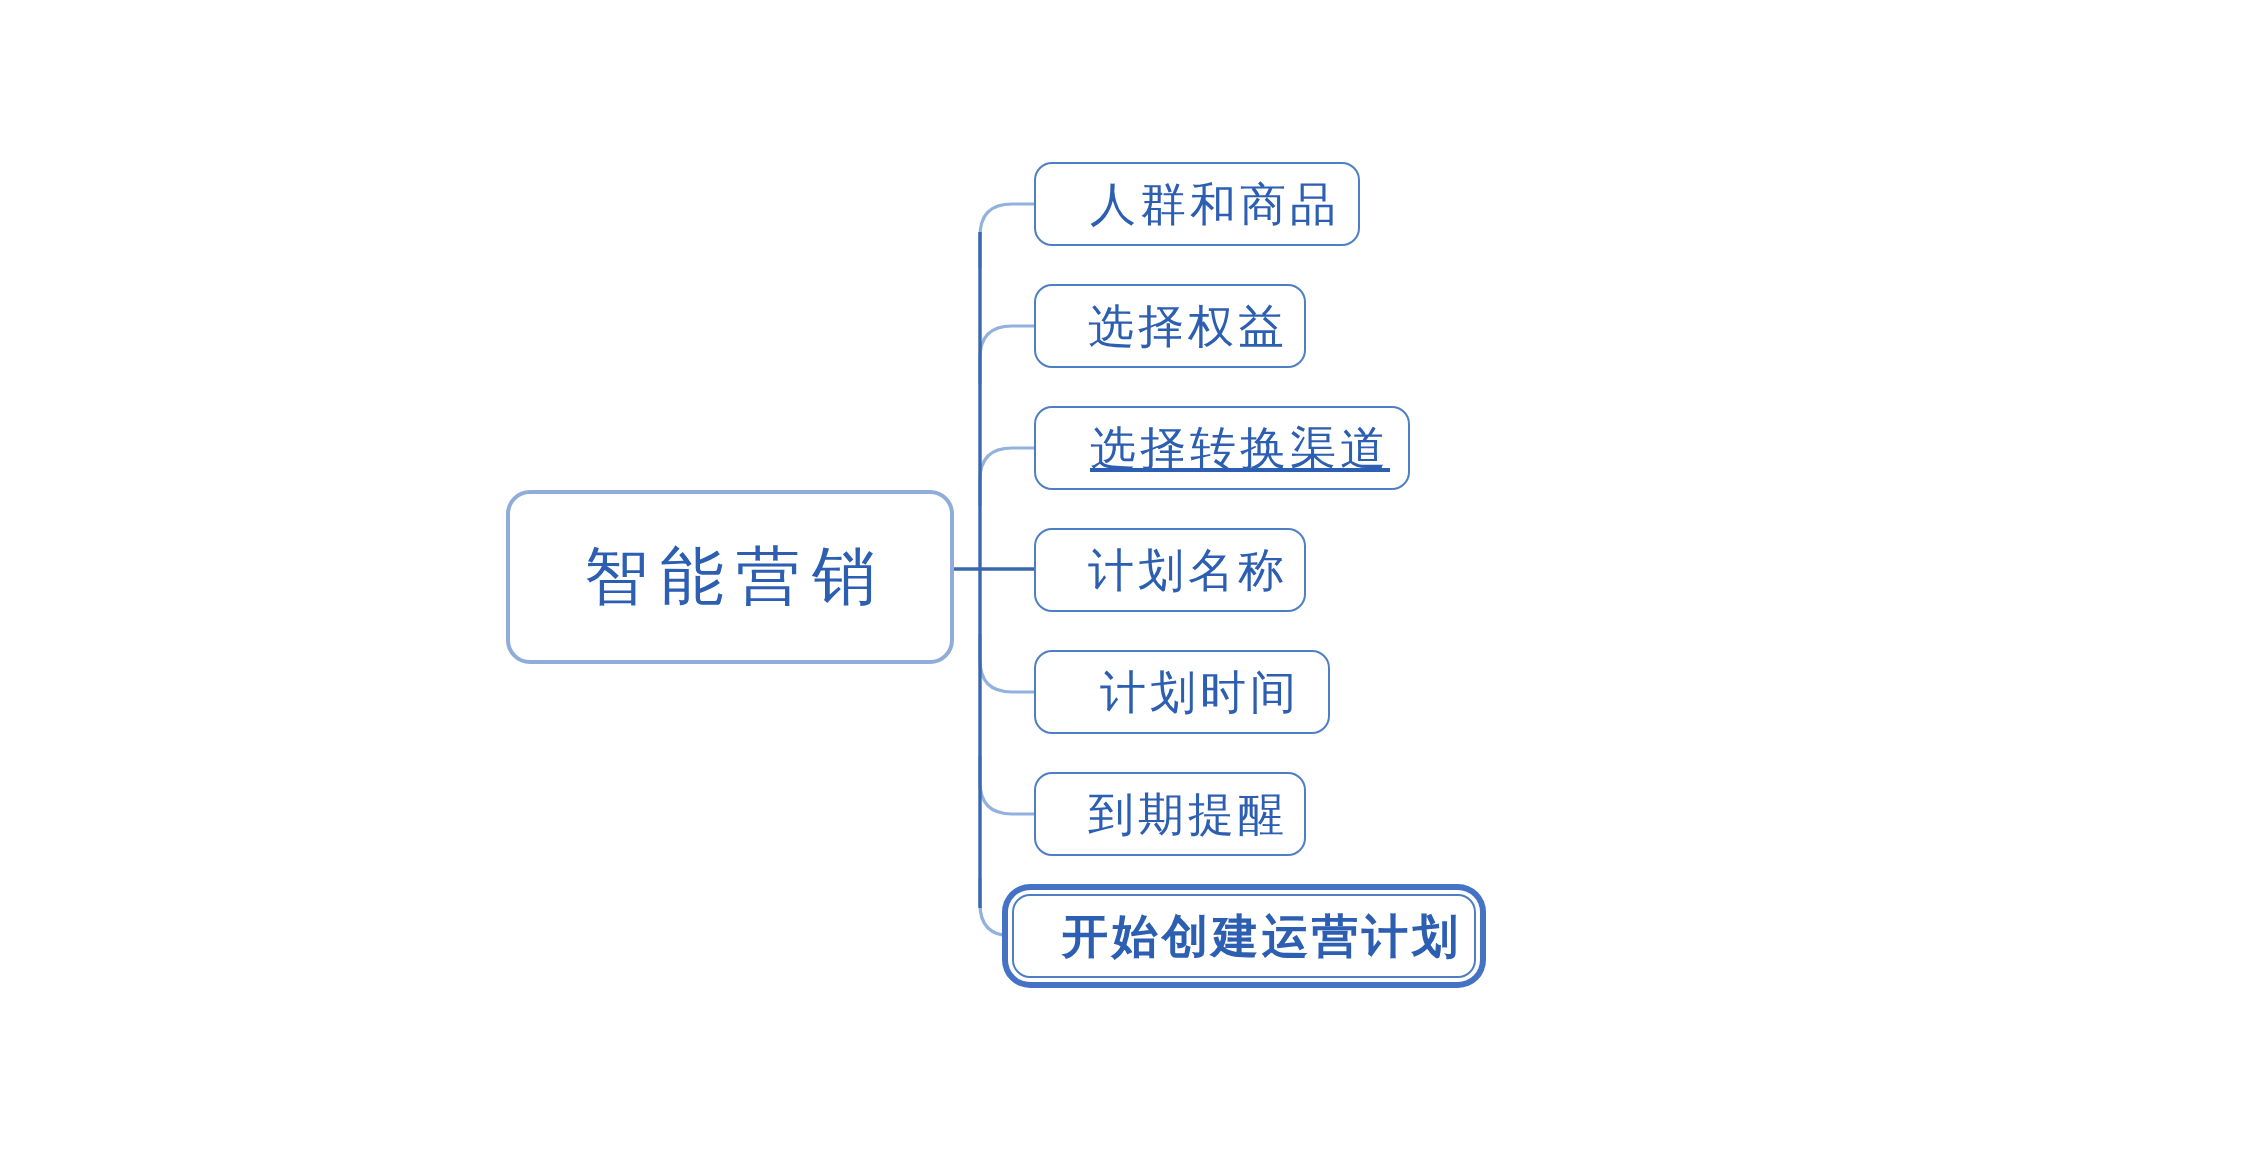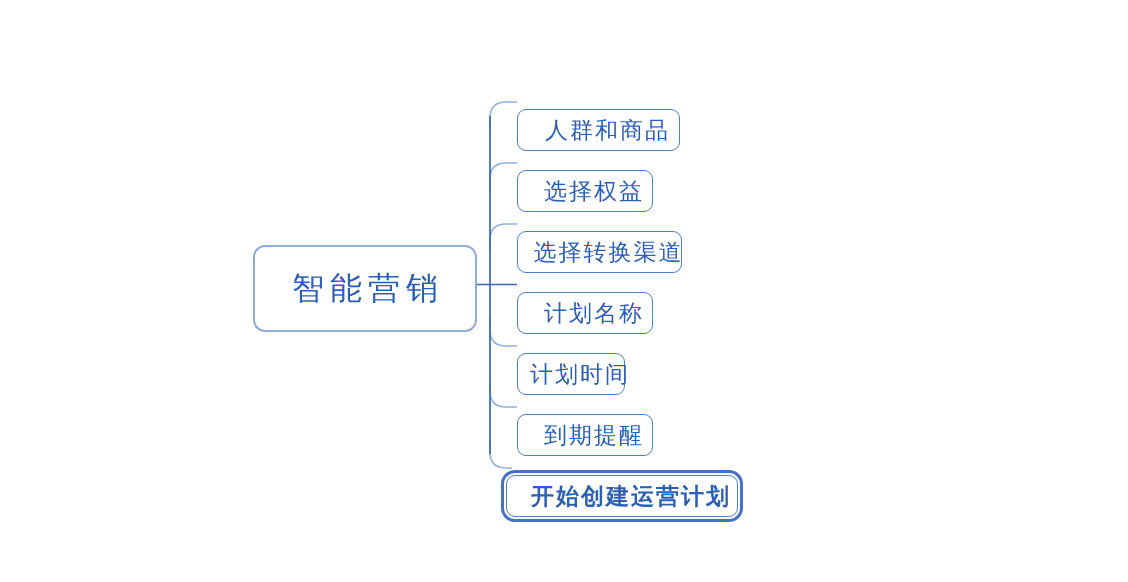--- a/index.html
+++ b/index.html
@@ -52,7 +52,6 @@
     font-size: 23px;
     letter-spacing: 2px;
     padding-left: 18px;
-    margin-top: 28px;
   }
   .child.selected {
     box-shadow: 0 0 0 2px #ffffff, 0 0 0 5px #4472C4;

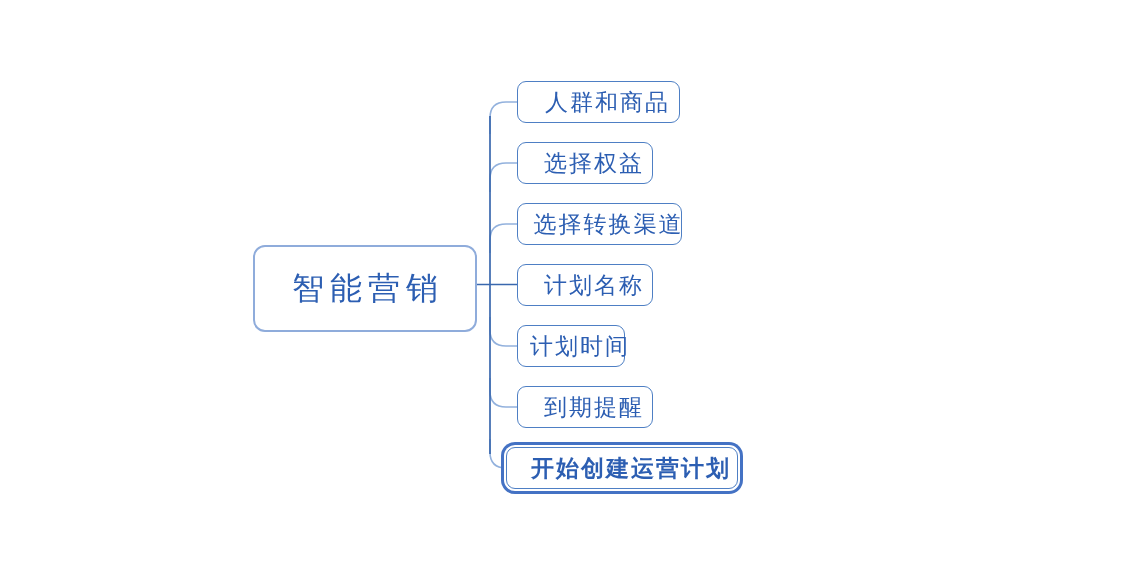--- a/index.html
+++ b/index.html
@@ -90,7 +90,7 @@
     <span class="label">选择权益</span>
   </div>
 
-  <div class="node child" style="left:517px; top:203px; width:165px;">
+  <div class="node child" style="left:517px; top:203px; width:188px;text-decoration:underline;">
     <span class="label">选择转换渠道</span>
   </div>
 

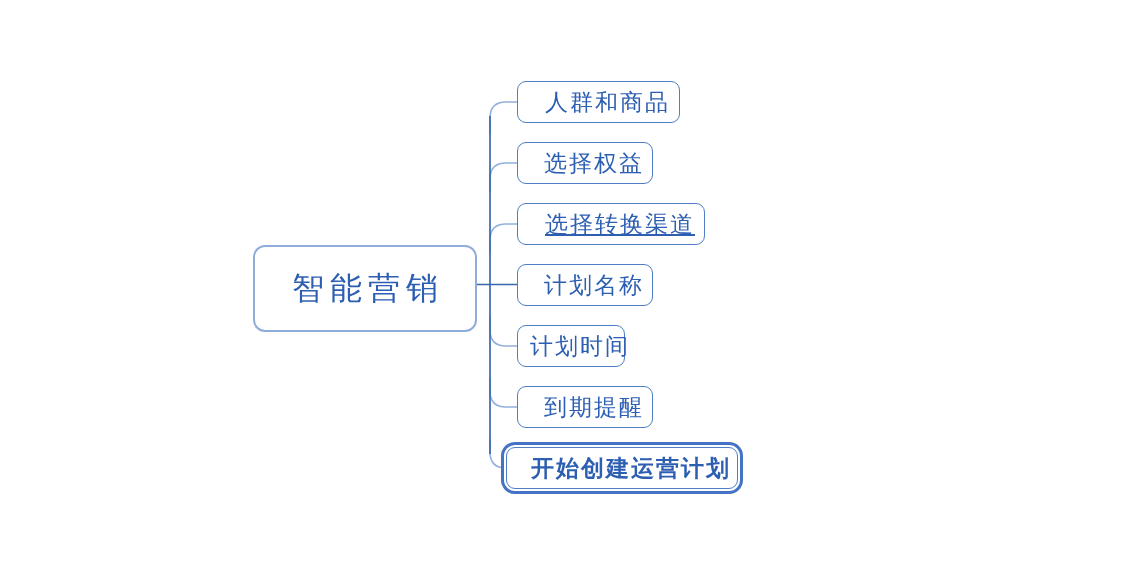--- a/index.html
+++ b/index.html
@@ -98,7 +98,7 @@
     <span class="label">计划名称</span>
   </div>
 
-  <div class="node child" style="left:517px; top:325px; width:108px;">
+  <div class="node child" style="left:517px; top:325px; width:148px;">
     <span class="label">计划时间</span>
   </div>
 

